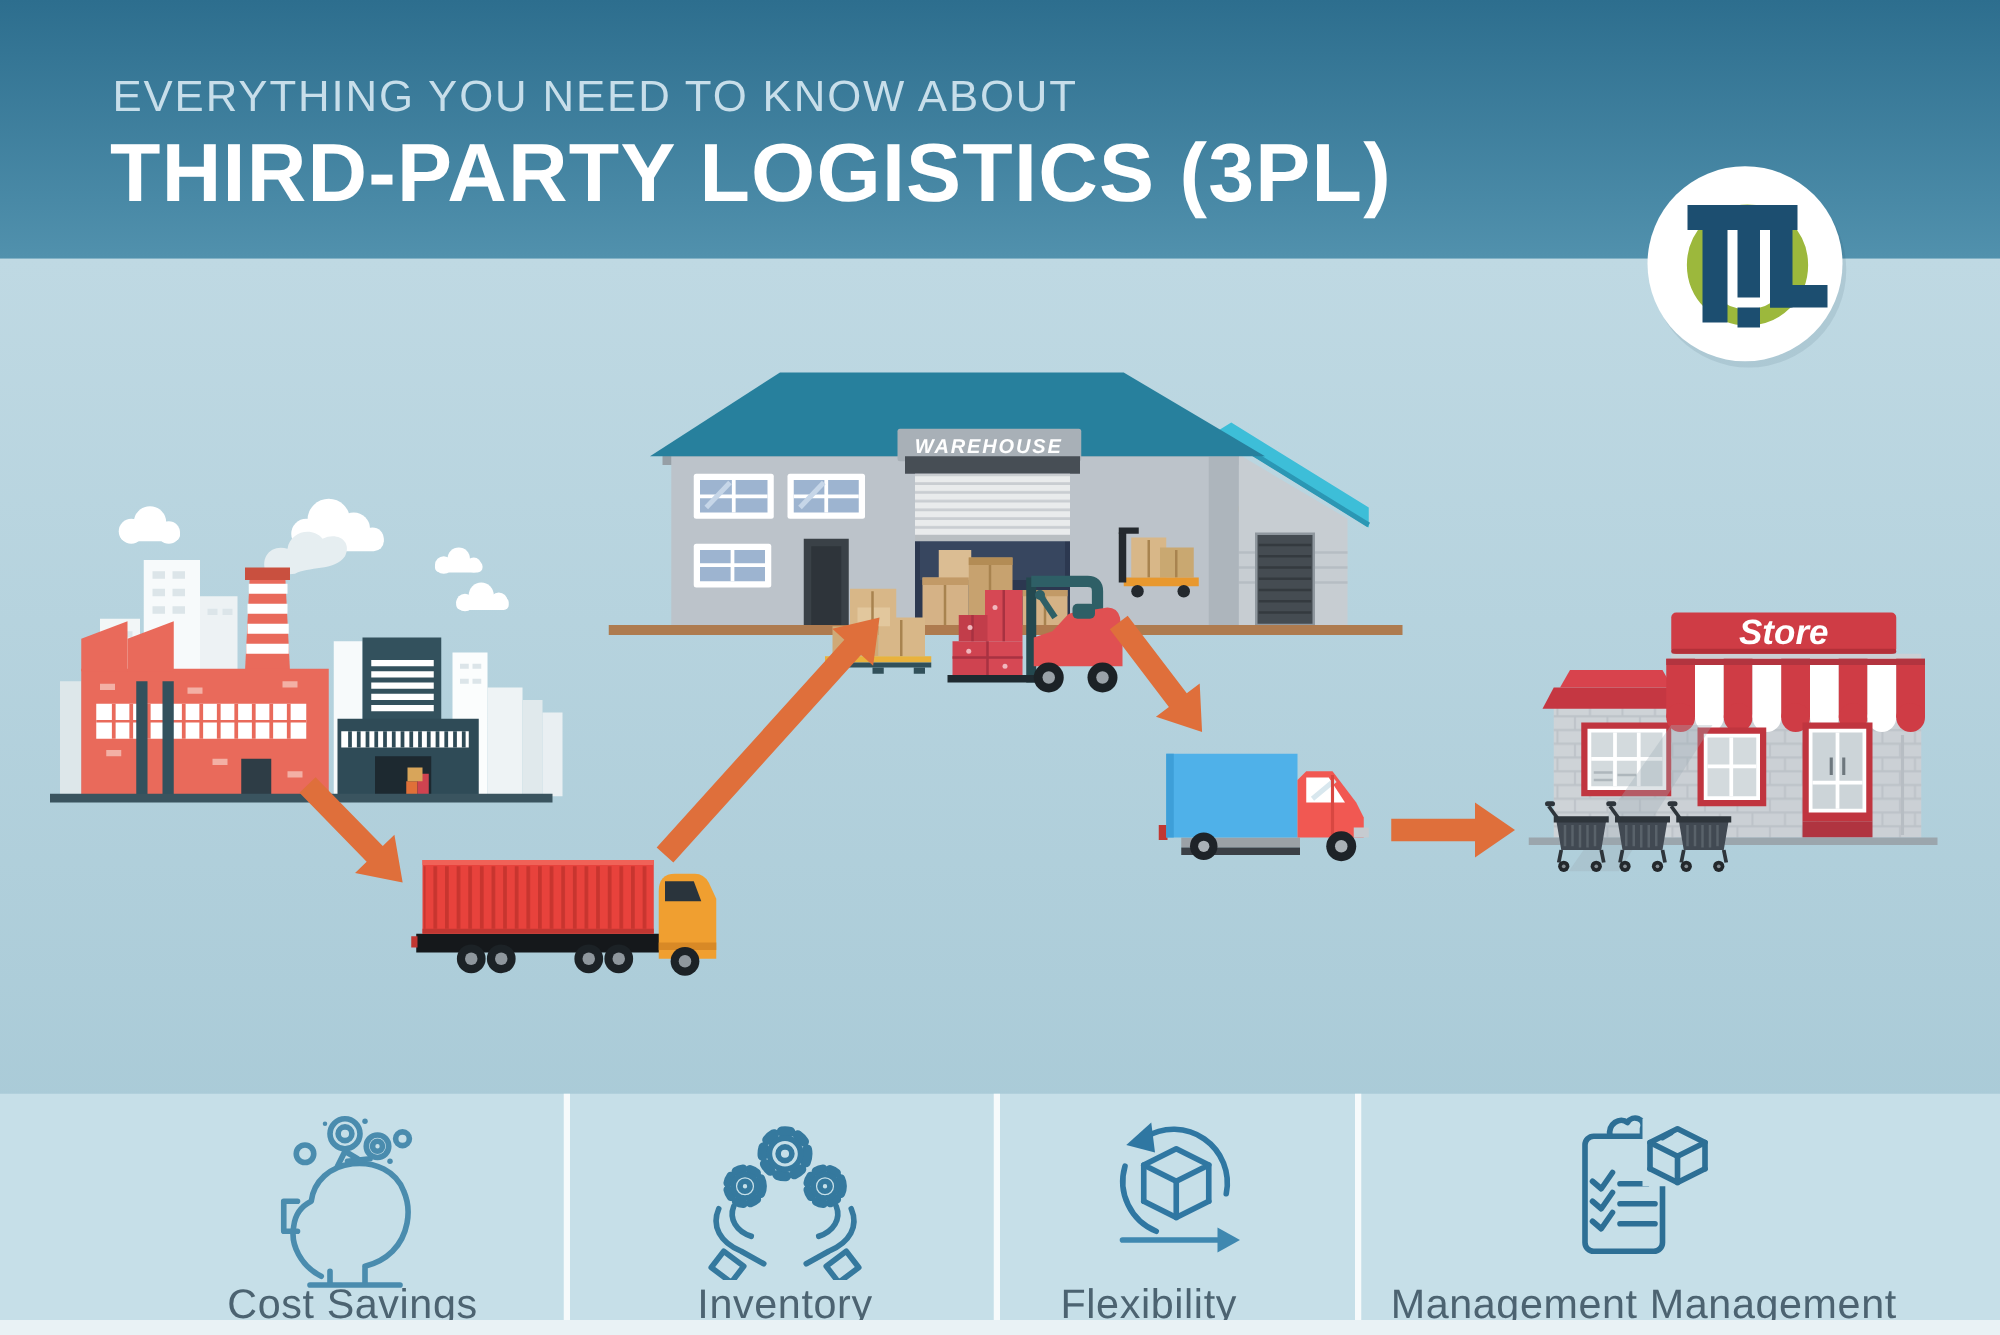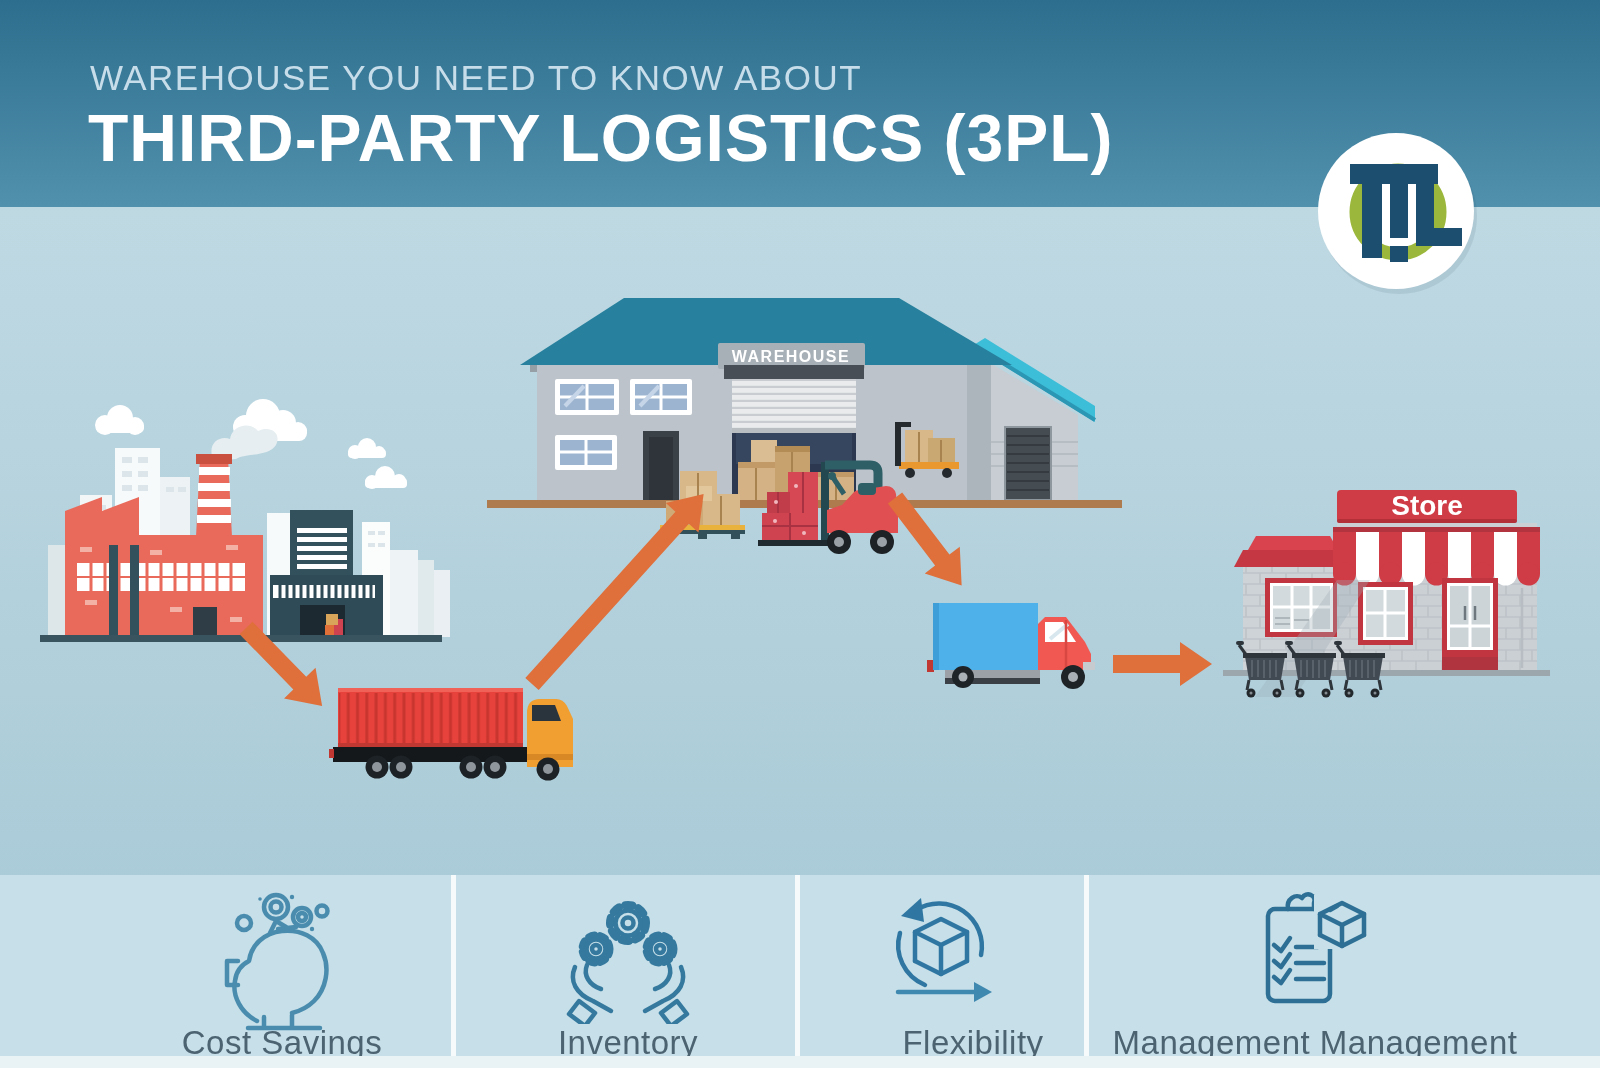--- a/index.html
+++ b/index.html
@@ -31,7 +31,7 @@
 <div class="stage">
 
   <div class="header">
-    <div class="kicker">WAREHOUSE YOU NEED TO KNOW ABOUT</div>
+    <div class="kicker">EVERYTHING YOU NEED TO KNOW ABOUT</div>
     <div class="title">THIRD-PARTY LOGISTICS (3PL)</div>
   </div>
 

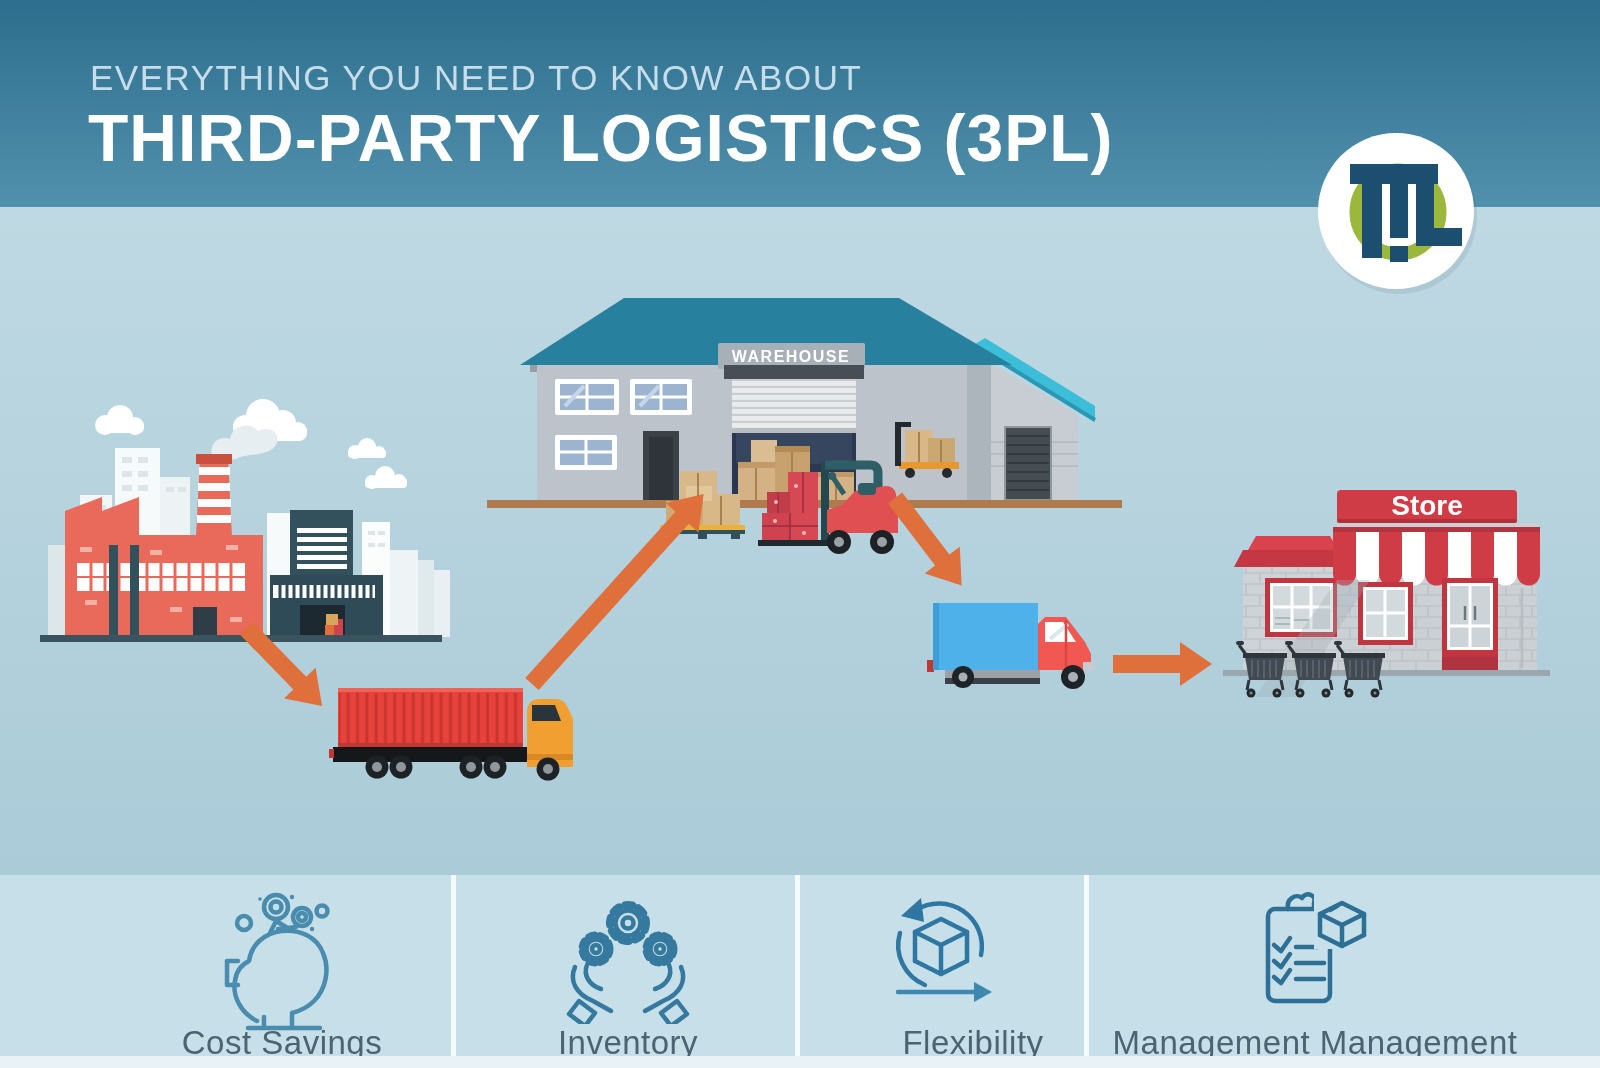--- a/index.html
+++ b/index.html
@@ -10,7 +10,7 @@
   .kicker{position:absolute;left:90px;top:58px;font-size:35px;letter-spacing:1.5px;color:#c7deea;white-space:nowrap;}
   .title{position:absolute;left:88px;top:100px;font-size:66px;font-weight:bold;letter-spacing:1px;color:#ffffff;white-space:nowrap;}
   .canvas{position:absolute;left:0;top:207px;width:1600px;height:772px;
-          background:linear-gradient(180deg,var(--canvas_top,#bfd9e3),var(--canvas_bottom,#a7c9d6));}
+          background:linear-gradient(180deg,var(--canvas_top,#bfd9e3),var(--canvas_bottom,#a7c9d6));font-style:italic;}
   .art{position:absolute;}
   .arrows{position:absolute;left:0;top:0;}
   .arrow{fill:var(--arrow,#df6f3b);}

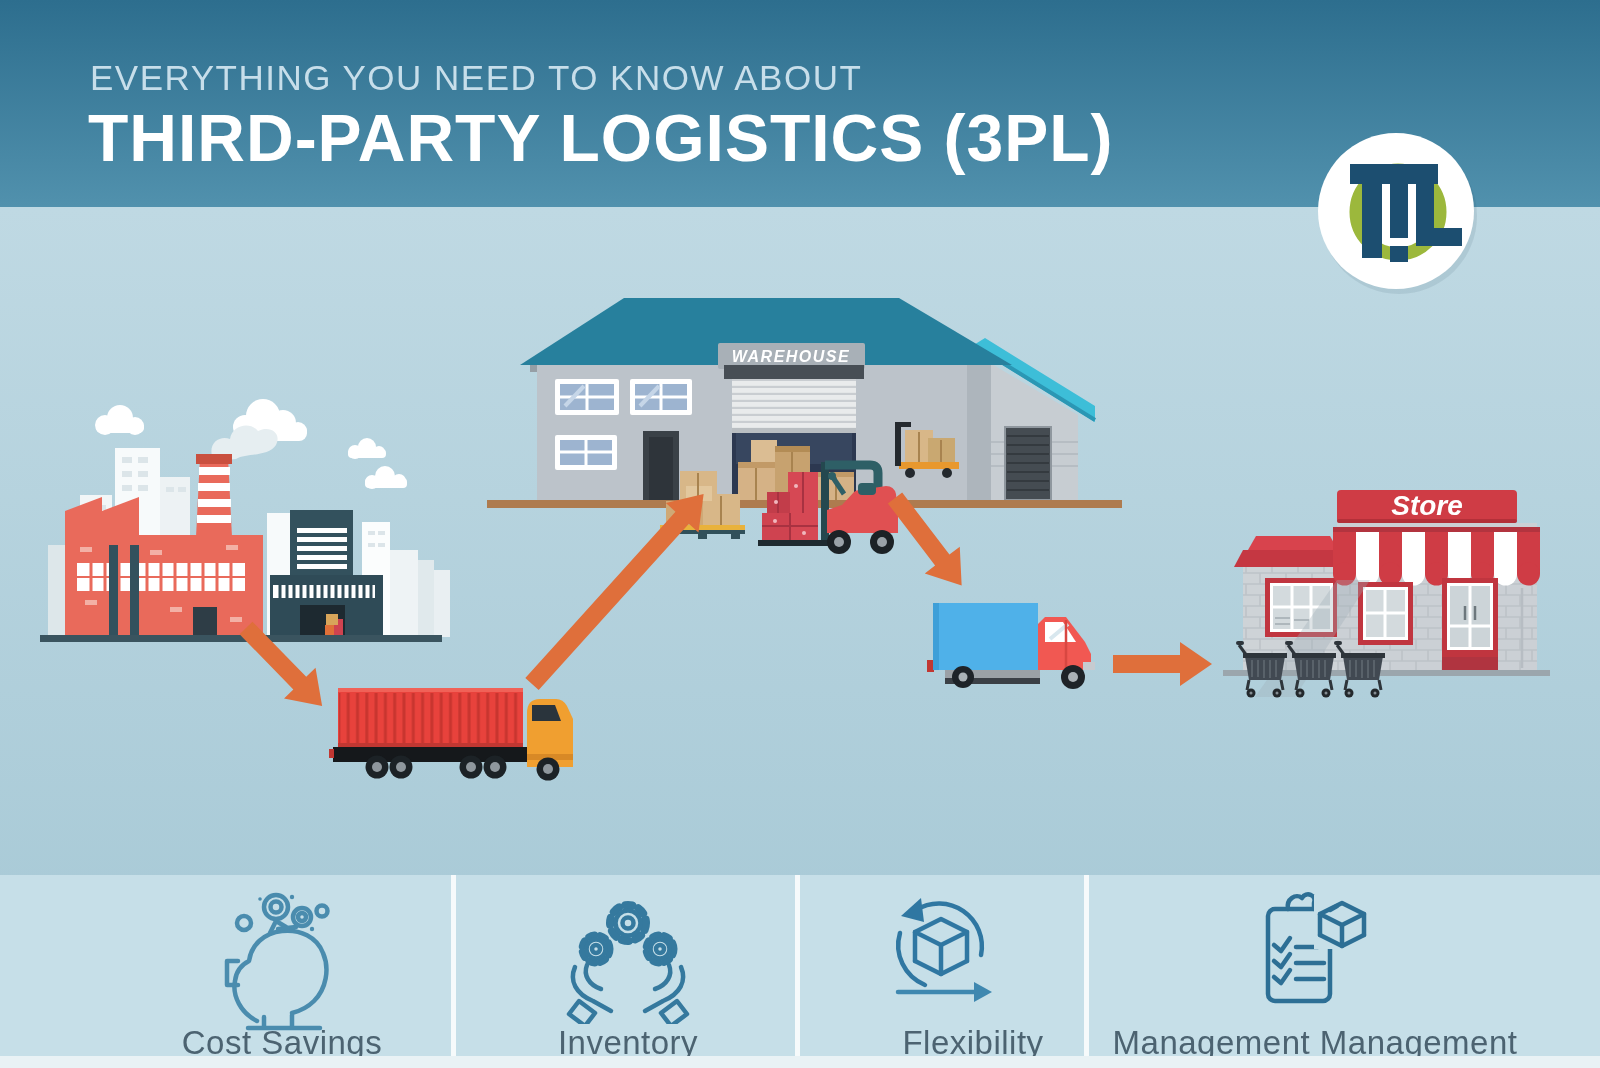--- a/index.html
+++ b/index.html
@@ -509,7 +509,7 @@
         <path d="M16,101 H92" stroke="#3f88b0" stroke-width="4.5" stroke-linecap="round"></path>
         <polygon points="92,91 110,101 92,111" fill="#3f88b0"></polygon>
       </svg>
-      <div class="flabel" style="left:973px">Flexibility</div>
+      <div class="flabel" style="left:919px">Flexibility</div>
     </div>
 
     <div>

